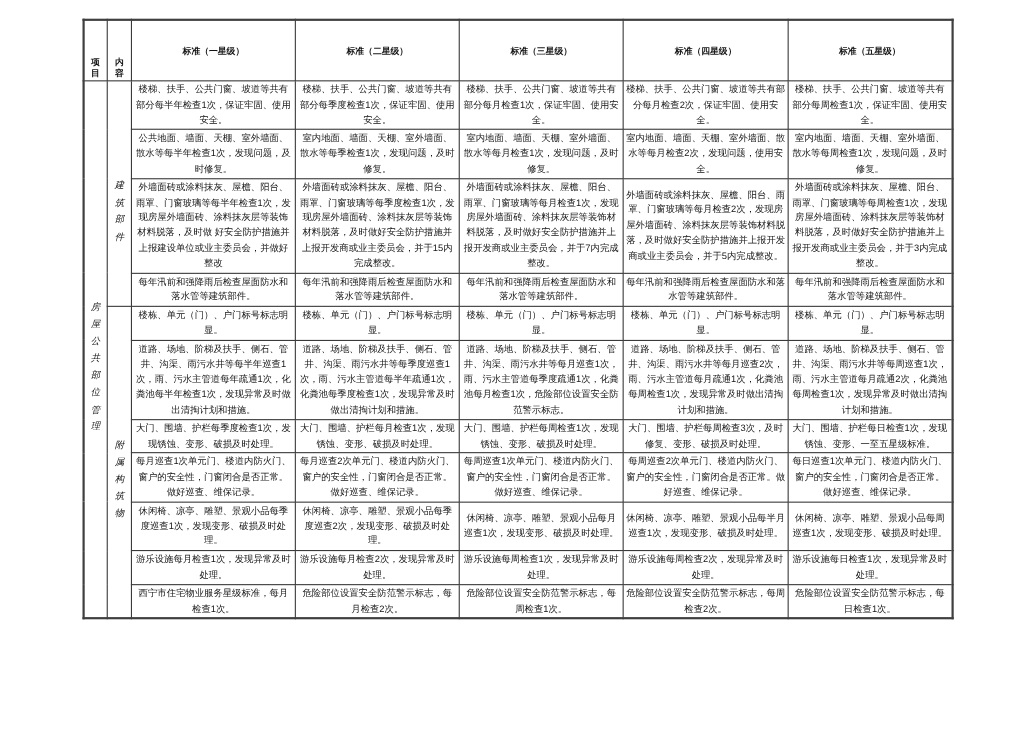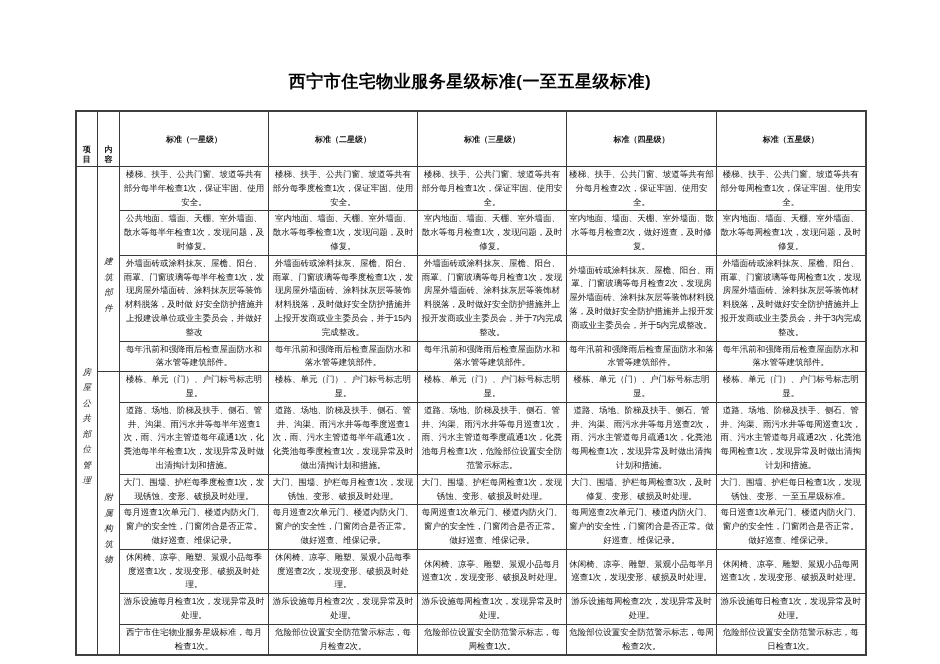--- a/index.html
+++ b/index.html
@@ -26,7 +26,6 @@
 
 <div class="sheet">
 
-  <div class="doc-title">西宁市住宅物业服务星级标准(一至五星级标准)</div>
 
   <table class="std-table">
     <colgroup>

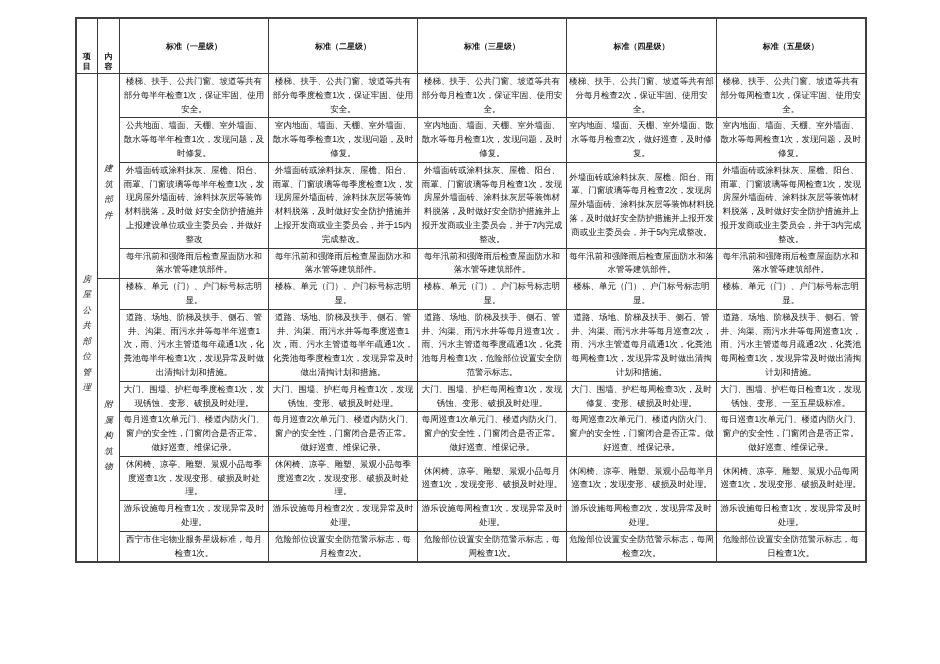--- a/index.html
+++ b/index.html
@@ -61,7 +61,7 @@
       <td class="body-cell">公共地面、墙面、天棚、室外墙面、散水等每半年检查1次，发现问题，及时修复。</td>
       <td class="body-cell">室内地面、墙面、天棚、室外墙面、散水等每季检查1次，发现问题，及时修复。</td>
       <td class="body-cell">室内地面、墙面、天棚、室外墙面、散水等每月检查1次，发现问题，及时修复。</td>
-      <td class="body-cell">室内地面、墙面、天棚、室外墙面、散水等每月检查2次，做好巡查，及时修复。</td>
+      <td class="body-cell">室内地面、墙面、天棚、室外墙面、散水等每月检查2次，发现问题，使用安全。</td>
       <td class="body-cell">室内地面、墙面、天棚、室外墙面、散水等每周检查1次，发现问题，及时修复。</td>
     </tr>
     <tr style="height:80px">

